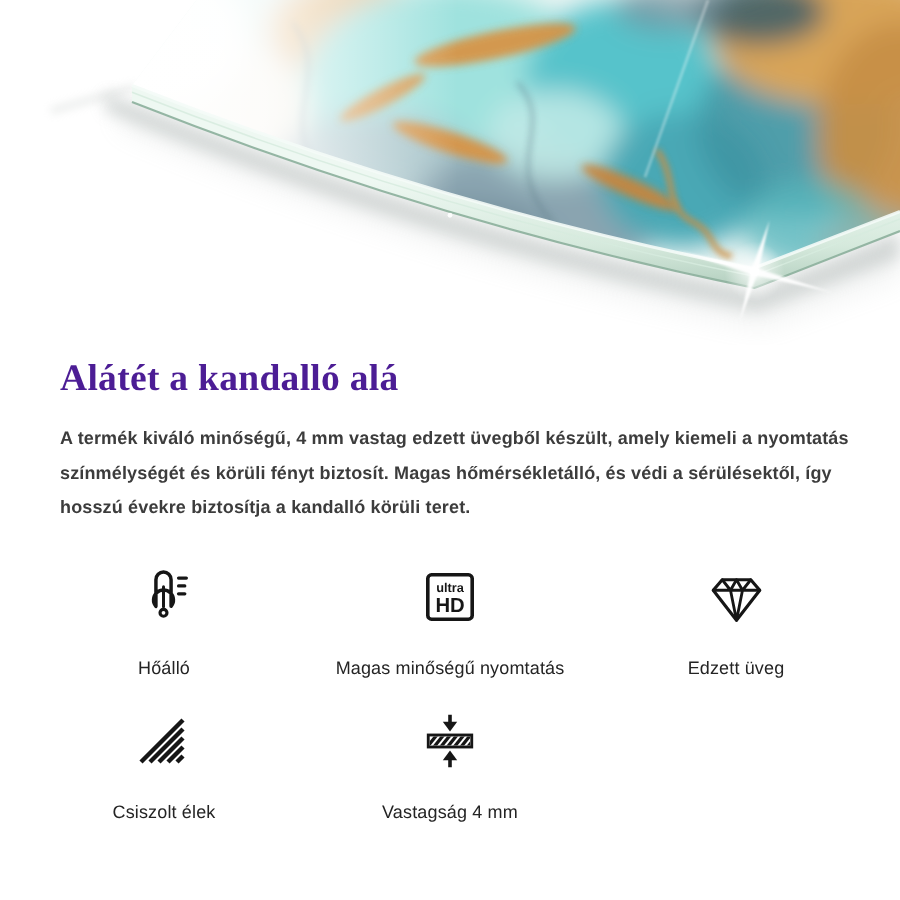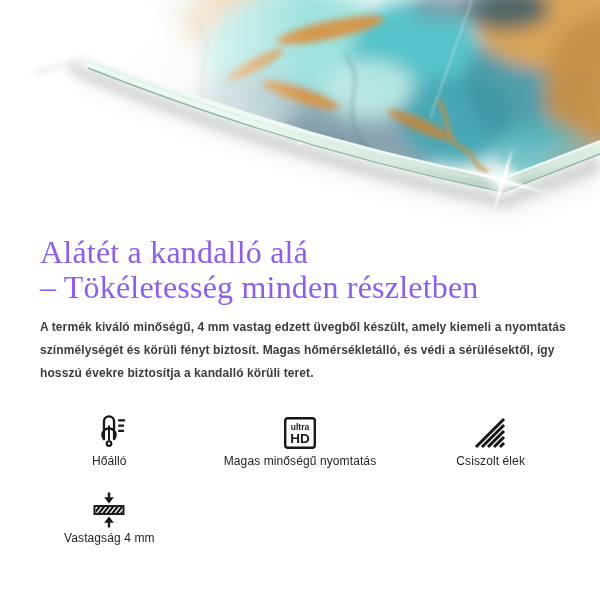--- a/index.html
+++ b/index.html
@@ -9,8 +9,8 @@
   .hero{position:relative;width:600px;height:230px;overflow:hidden;}
   .hero svg{display:block;}
   .content{padding:5px 40px 0 40px;}
-  .title{margin:0;font-family:"Liberation Serif",serif;font-weight:400;
-         font-size:32px;line-height:35px;color:#8b5cf6;letter-spacing:.2px;}
+  .title{margin:0;font-family:"Liberation Serif",serif;font-weight:700;
+         font-size:25px;line-height:35px;color:#4c1d95;letter-spacing:.2px;}
   .title .tline{display:block;}
   .desc{margin-top:11px;font-size:12px;line-height:23px;color:#3c3c3c;letter-spacing:.1px;}
   .desc .dline{white-space:nowrap;font-weight:bold;}

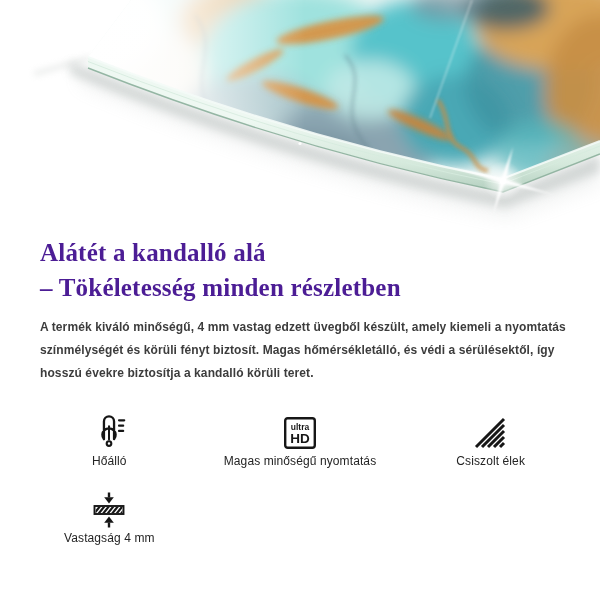--- a/index.html
+++ b/index.html
@@ -132,7 +132,6 @@
   <div class="content">
     <h1 class="title">
       <span class="tline">Alátét a kandalló alá</span>
-      <span class="tline">– Tökéletesség minden részletben</span>
     </h1>
     <div class="desc">
       <div class="dline">A termék kiváló minőségű, 4 mm vastag edzett üvegből készült, amely kiemeli a nyomtatás</div>

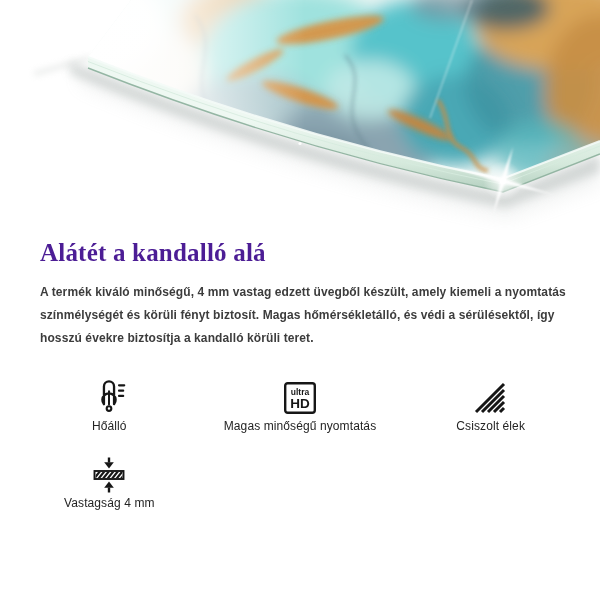--- a/index.html
+++ b/index.html
@@ -18,7 +18,7 @@
             row-gap:21px;padding:0 14px;}
   .feature{display:flex;flex-direction:column;align-items:center;}
   .icon-box{height:42px;display:flex;align-items:center;justify-content:flex-end;}
-  .label{margin-top:0;font-size:12px;color:#242424;letter-spacing:.1px;}
+  .label{margin-top:19px;font-size:12px;color:#242424;letter-spacing:.1px;}
   .fi{display:block;}
 </style>
 </head>

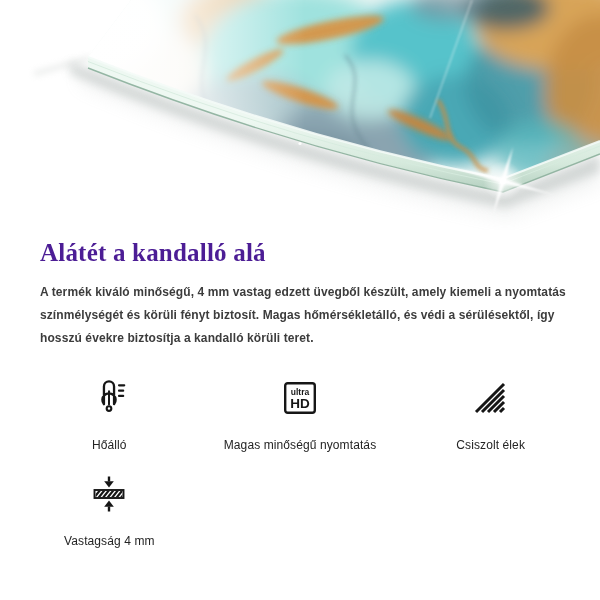--- a/index.html
+++ b/index.html
@@ -170,6 +170,17 @@
     </div>
 
 
+    <div class="feature">
+      <div class="icon-box">
+        <svg class="fi" width="40" height="40" viewBox="0 0 40 40">
+          <g stroke="#161616" fill="none" stroke-width="2.1" stroke-linecap="round" stroke-linejoin="round">
+            <path d="M10.5,8.5 H29.5 L35.5,15.5 L20,35.5 L4.5,15.5 Z"></path>
+            <path d="M4.5,15.5 H35.5 M10.5,8.5 L16,15.5 L20,8.5 L24,15.5 L29.5,8.5 M16,15.5 L20,35.5 L24,15.5" stroke-width="1.9"></path>
+          </g>
+        </svg>
+      </div>
+      <div class="label">Edzett üveg</div>
+    </div>
 
     <div class="feature">
       <div class="icon-box">

